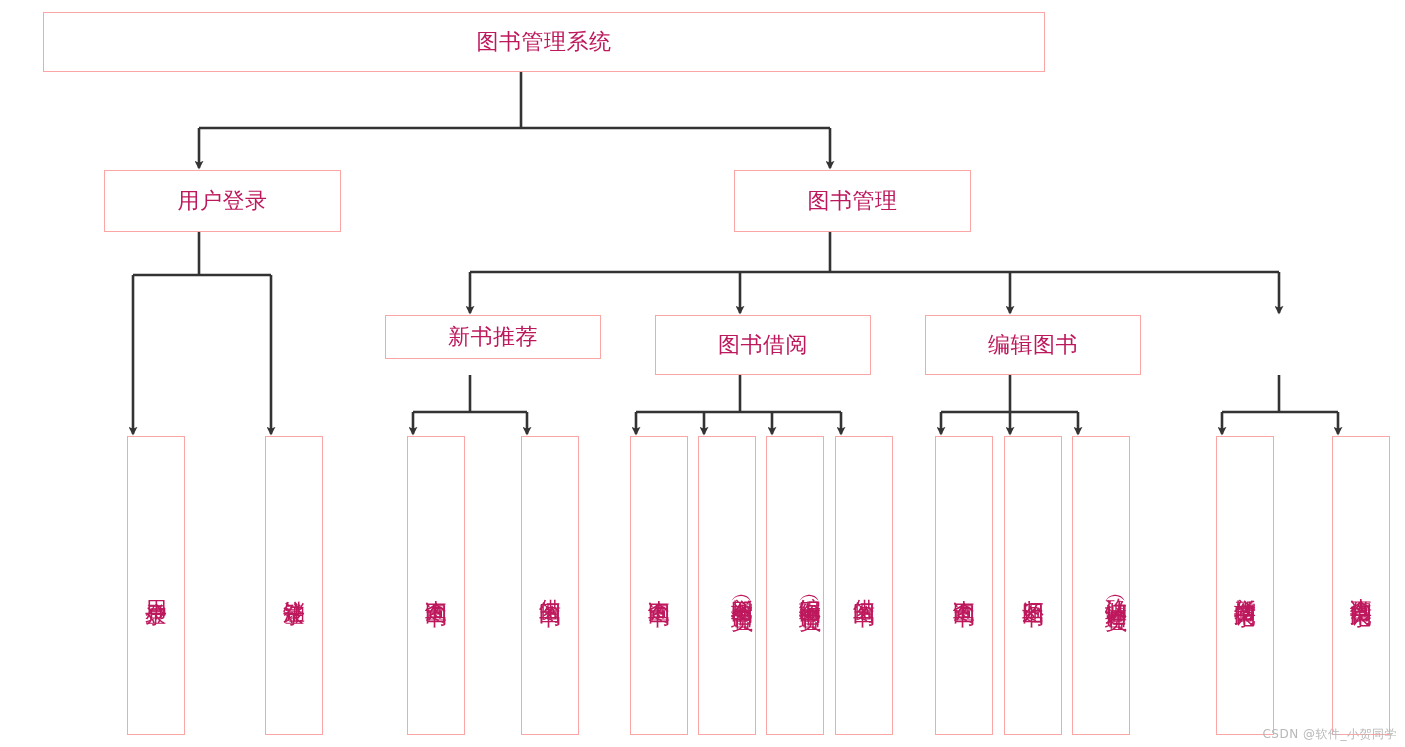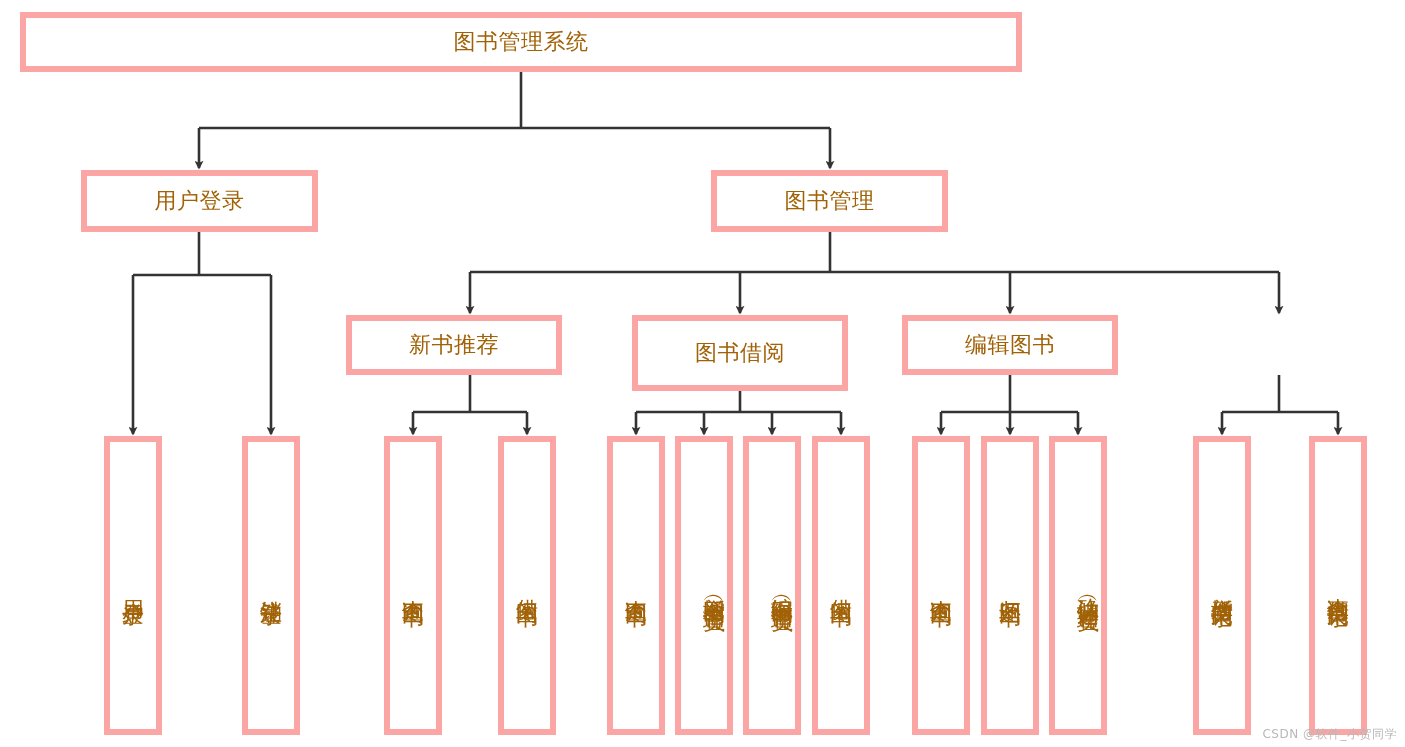--- a/index.html
+++ b/index.html
@@ -29,14 +29,15 @@
   .node {
     position: absolute;
     box-sizing: border-box;
-    border: 6px solid #fca5a5;
+    border: 1px solid #fca5a5;
     background: #ffffff;
     display: flex;
     align-items: center;
     justify-content: center;
-    color: #a16207;
+    color: #be185d;
     text-align: center;
     line-height: 1.18;
+    margin-left: 23px;
   }
   .node.horizontal {
     writing-mode: horizontal-tb;

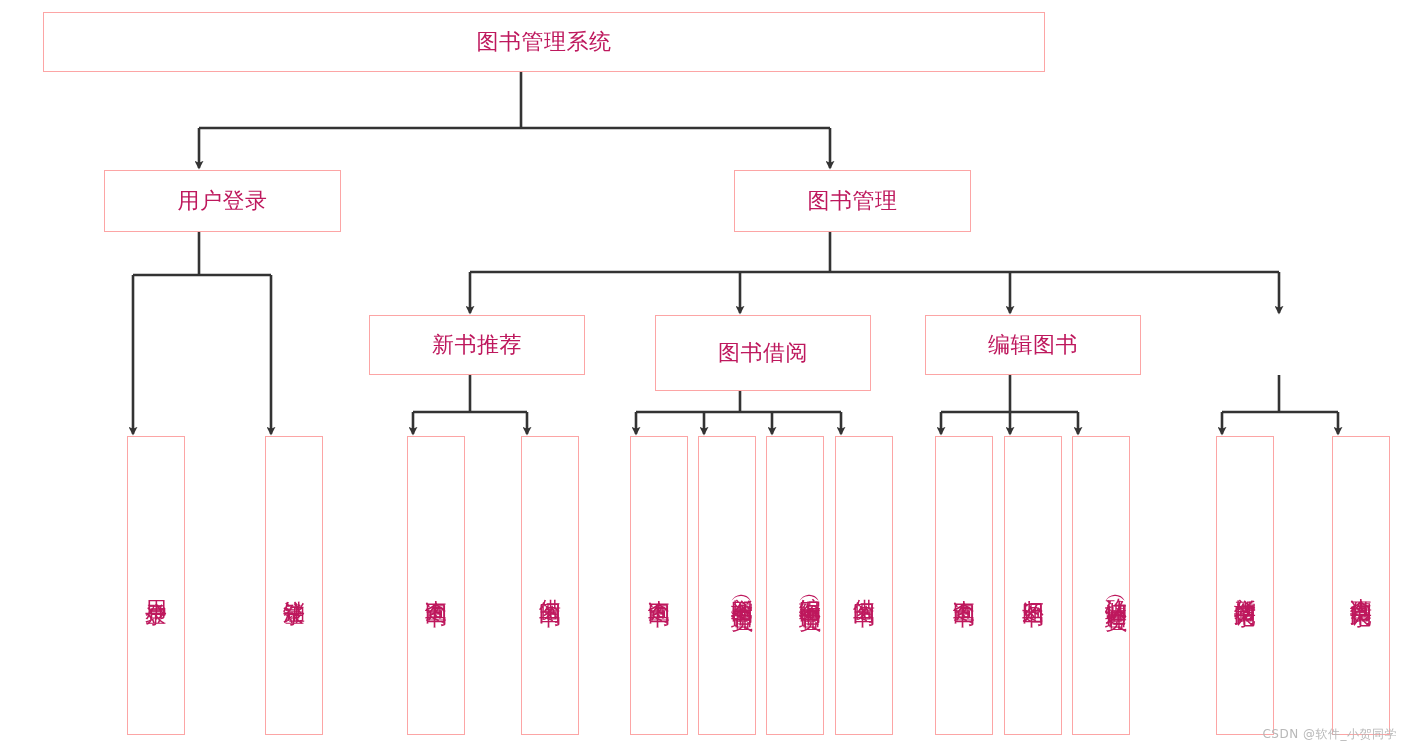--- a/index.html
+++ b/index.html
@@ -143,7 +143,7 @@
     <span class="node-label">图书管理</span>
   </div>
 
-  <div class="node horizontal" style="left:346px; top:315px; width:216px; height:60px;">
+  <div class="node horizontal" style="left:362px; top:315px; width:216px; height:44px;">
     <span class="node-label">新书推荐</span>
   </div>
 

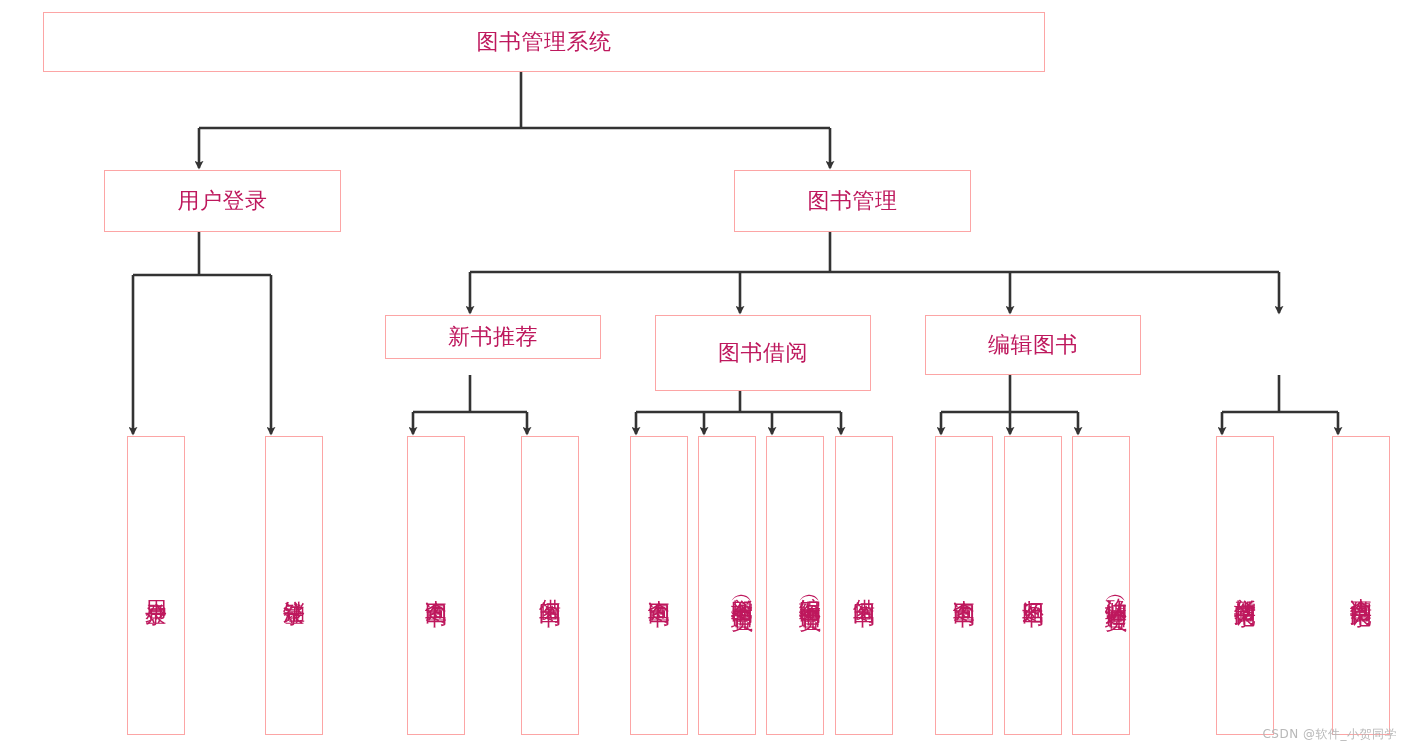--- a/index.html
+++ b/index.html
@@ -147,7 +147,7 @@
     <span class="node-label">新书推荐</span>
   </div>
 
-  <div class="node horizontal" style="left:632px; top:315px; width:216px; height:76px;align-items:center;">
+  <div class="node horizontal" style="left:632px; top:315px; width:216px; height:60px;align-items:center;">
     <span class="node-label">图书借阅</span>
   </div>
 

